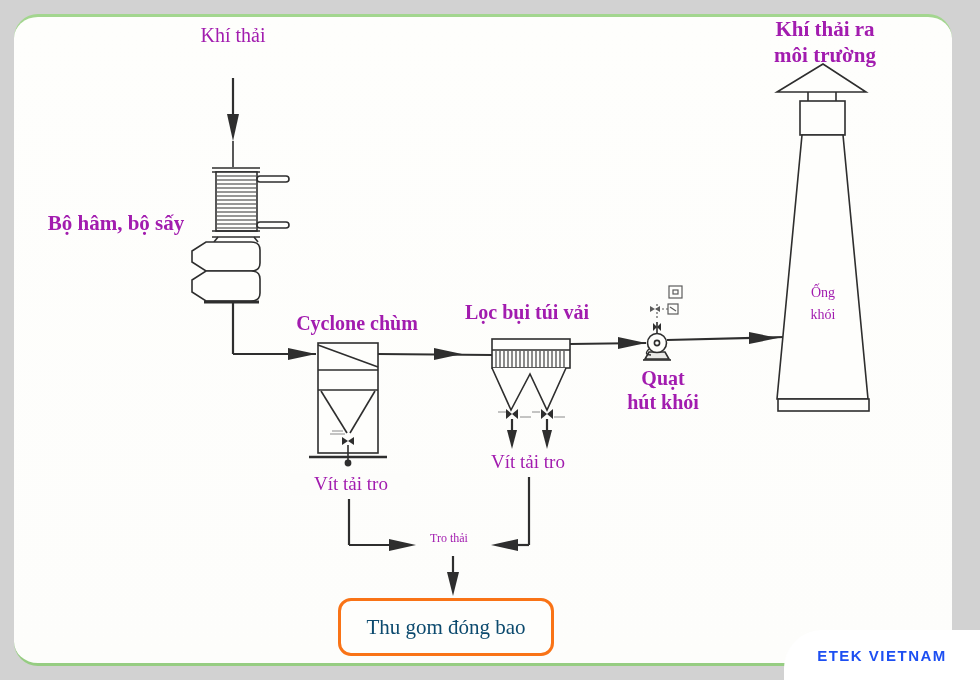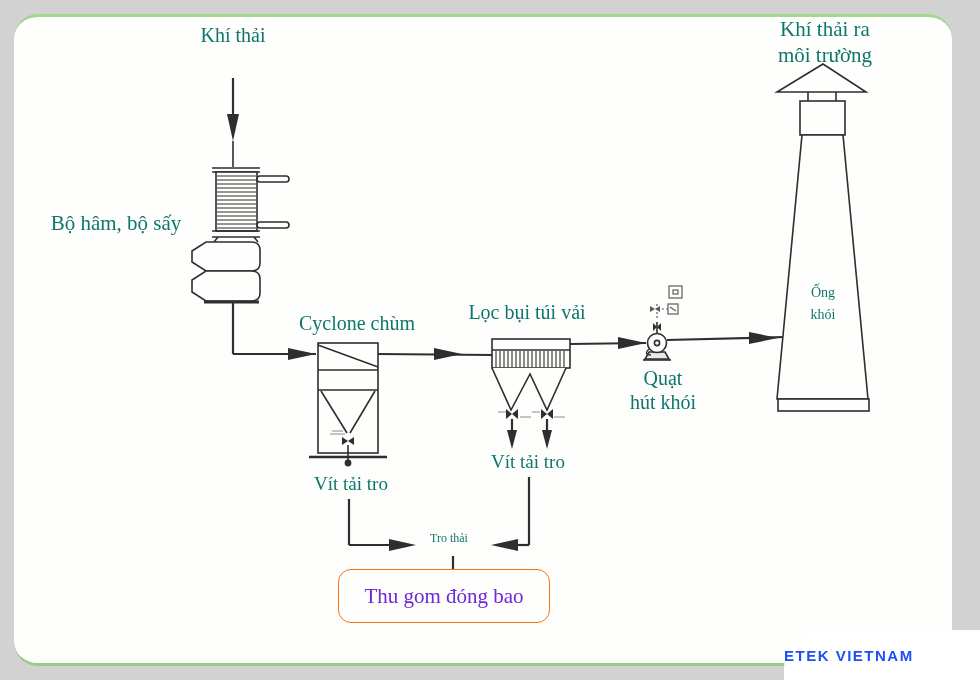--- a/index.html
+++ b/index.html
@@ -18,7 +18,7 @@
   }
   svg.diagram{position:absolute;left:0;top:0;z-index:3;pointer-events:none;}
   .lbl{
-    position:absolute;z-index:4;text-align:center;color:#0f766e;
+    position:absolute;z-index:4;text-align:center;color:#a21caf;
     font-family:"Liberation Serif", serif;white-space:nowrap;
   }
   .lbl .ln{display:block;}

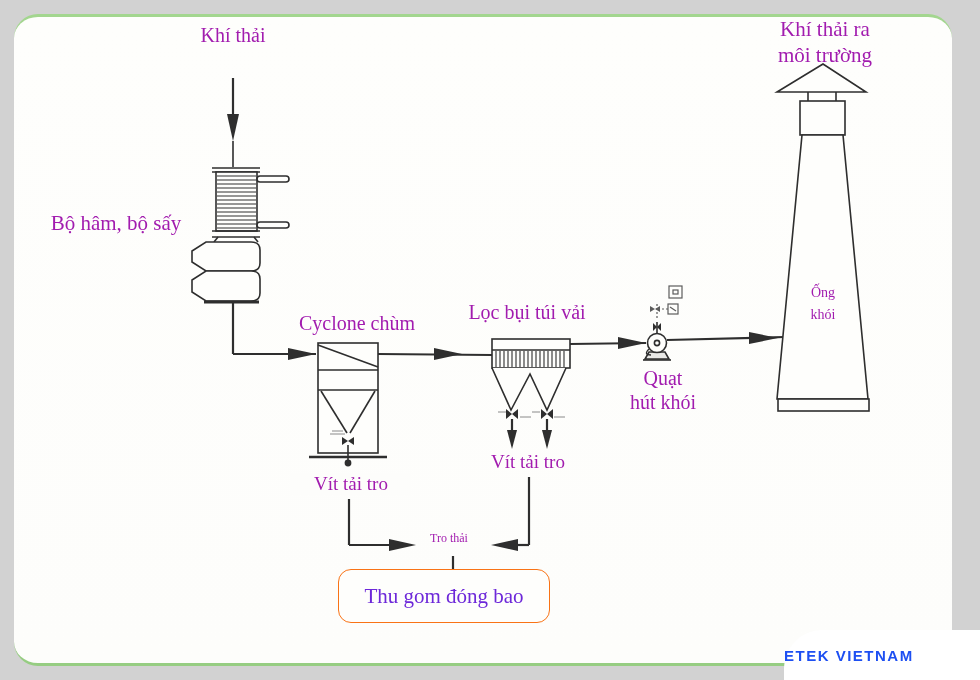--- a/index.html
+++ b/index.html
@@ -23,7 +23,7 @@
   }
   .lbl .ln{display:block;}
   .serif-reg{font-weight:400;}
-  .serif-bold{font-weight:400;}
+  .serif-bold{font-weight:700;}
   .collection-box{
     position:absolute;left:338px;top:569px;width:210px;height:52px;z-index:4;
     border:1px solid #f97316;border-radius:13px;background:#fefefc;

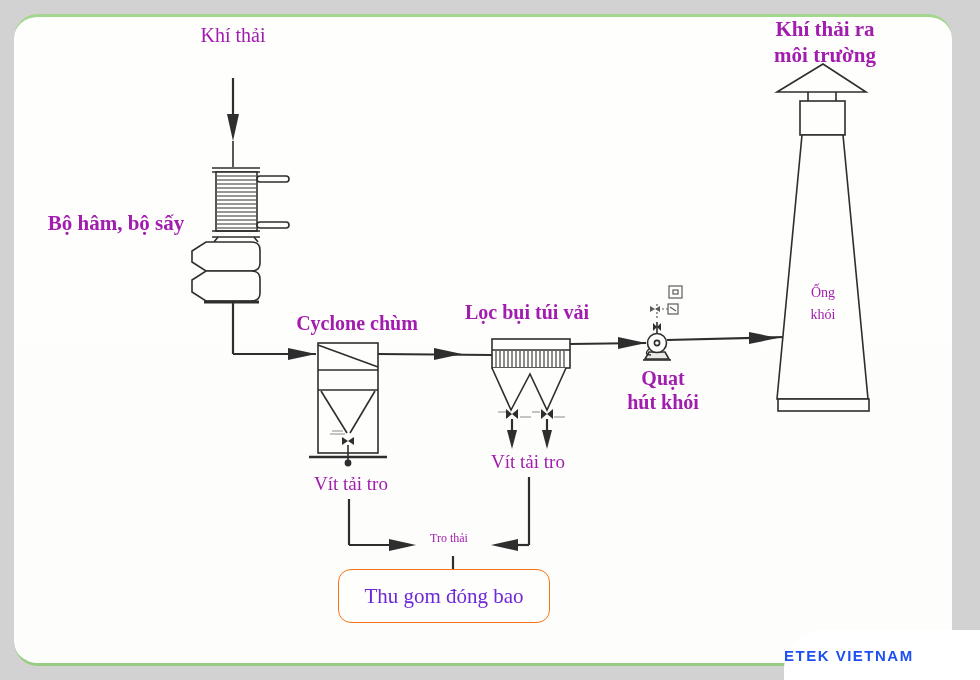--- a/index.html
+++ b/index.html
@@ -25,10 +25,10 @@
   .serif-reg{font-weight:400;}
   .serif-bold{font-weight:700;}
   .collection-box{
-    position:absolute;left:338px;top:569px;width:210px;height:52px;z-index:4;
-    border:1px solid #f97316;border-radius:13px;background:#fefefc;
+    position:absolute;left:338px;top:598px;width:210px;height:52px;z-index:4;
+    border:3px solid #f97316;border-radius:13px;background:#fefefc;
     display:flex;align-items:center;justify-content:center;
-    font-size:21px;color:#6d28d9;
+    font-size:21px;color:#0c4a6e;
   }
   .brand-badge{
     position:absolute;right:0;bottom:0;width:196px;height:50px;z-index:6;

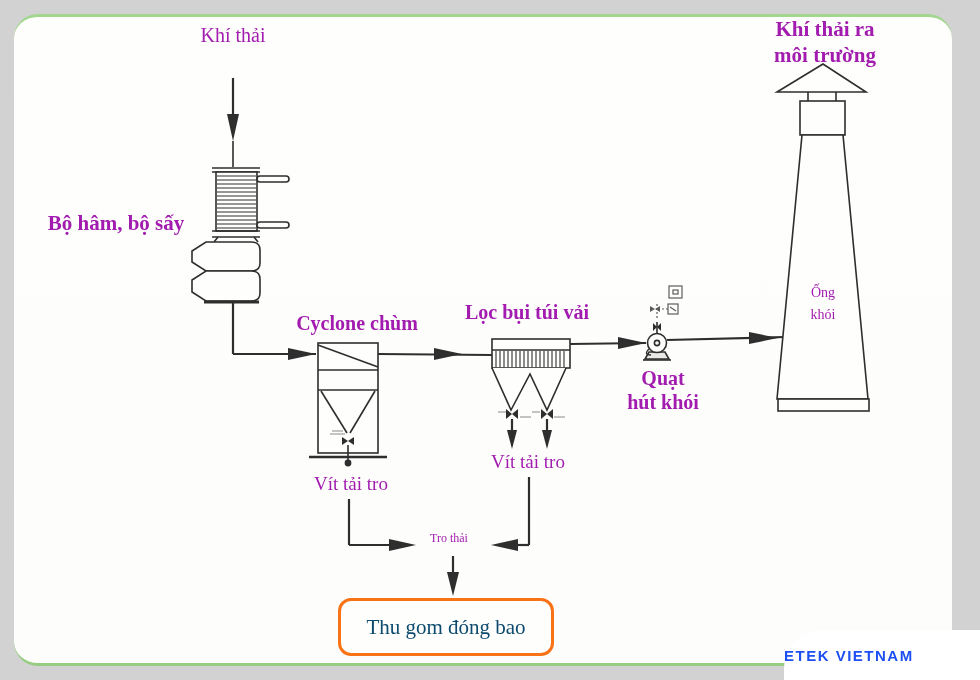--- a/index.html
+++ b/index.html
@@ -33,7 +33,7 @@
   .brand-badge{
     position:absolute;right:0;bottom:0;width:196px;height:50px;z-index:6;
     background:#ffffff;border-top-left-radius:38px;
-    display:flex;align-items:center;justify-content:flex-start;
+    display:flex;align-items:center;justify-content:center;
   }
   .brand-badge span{
     font-family:"Liberation Sans", sans-serif;

